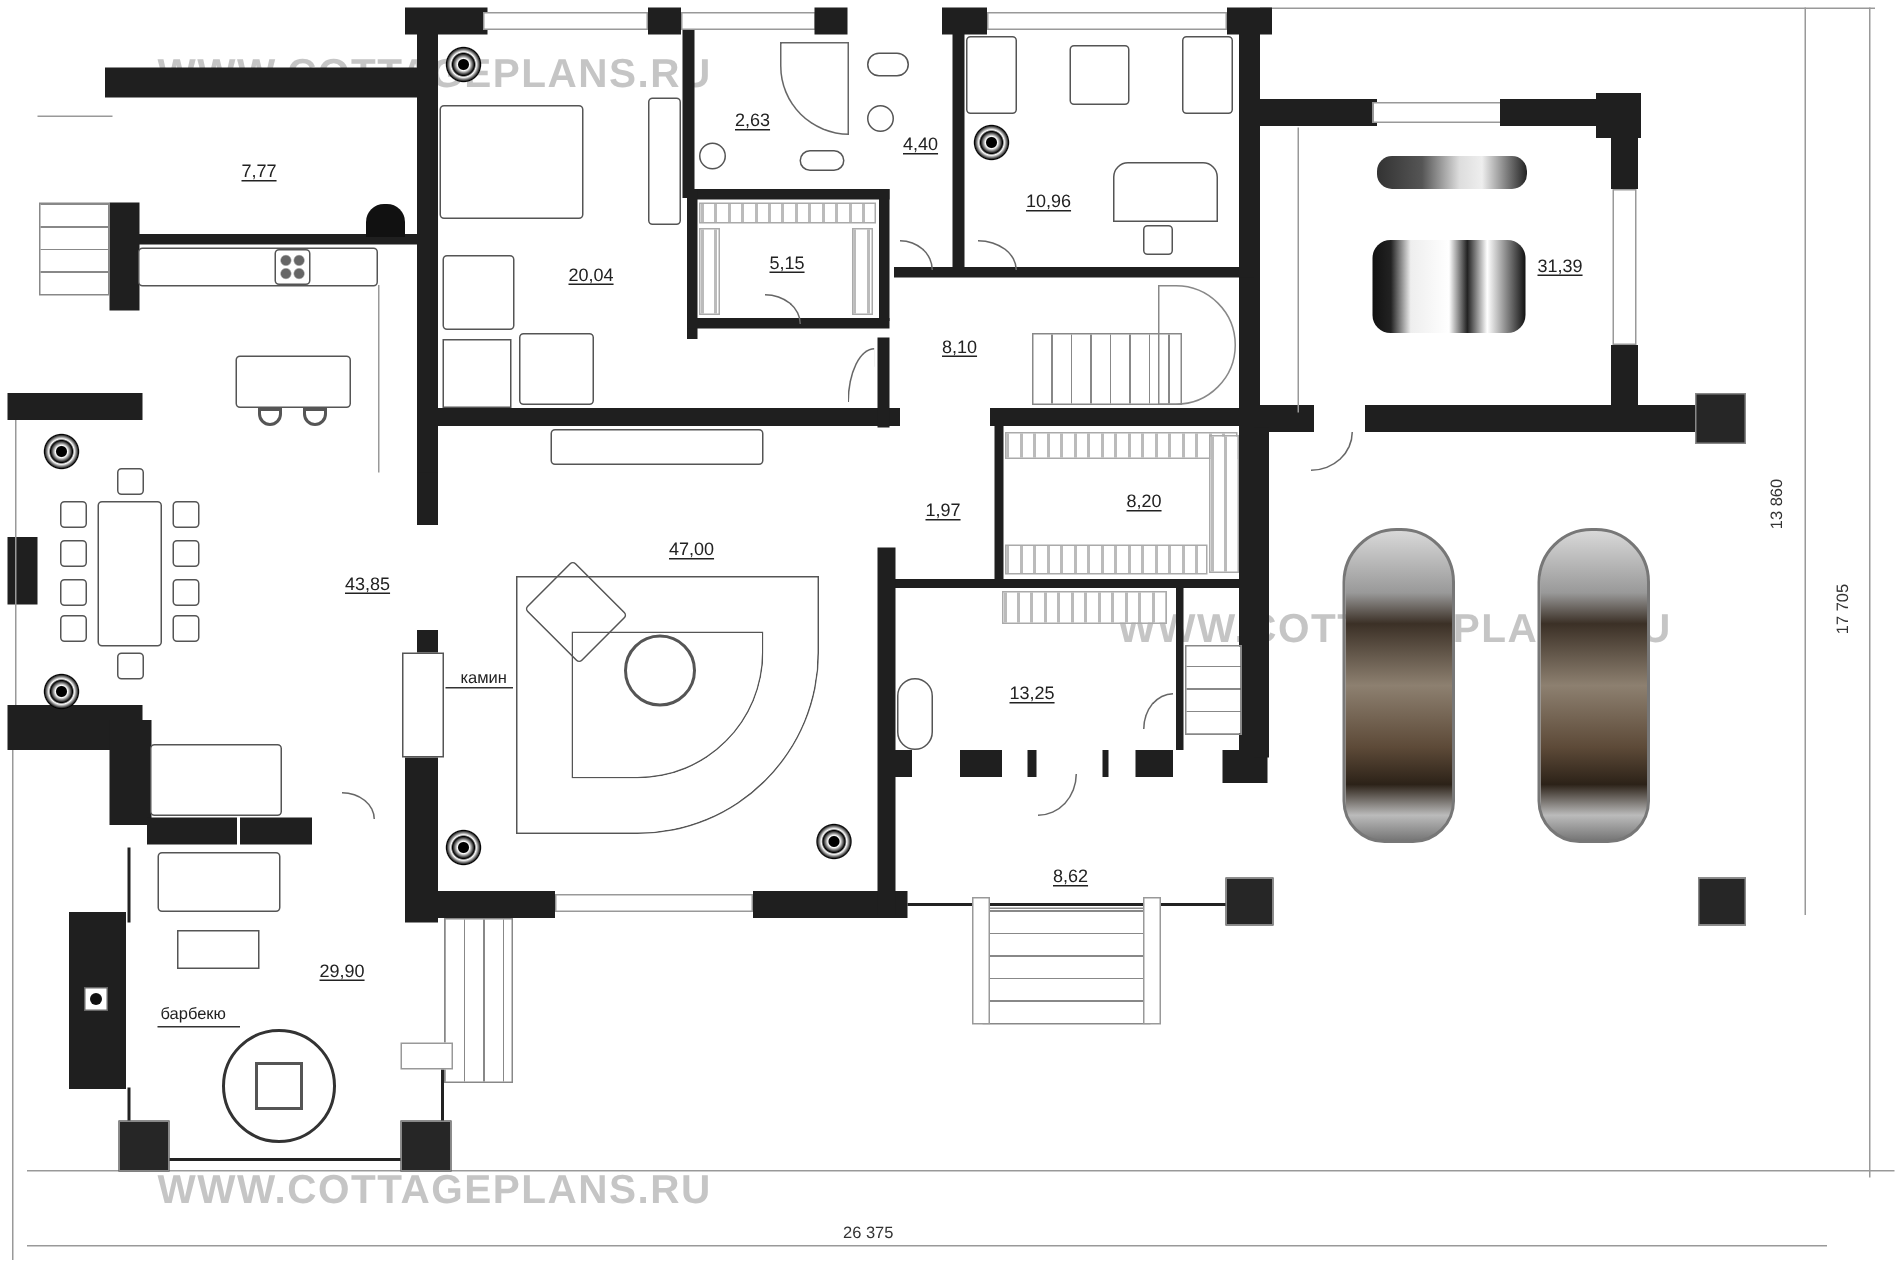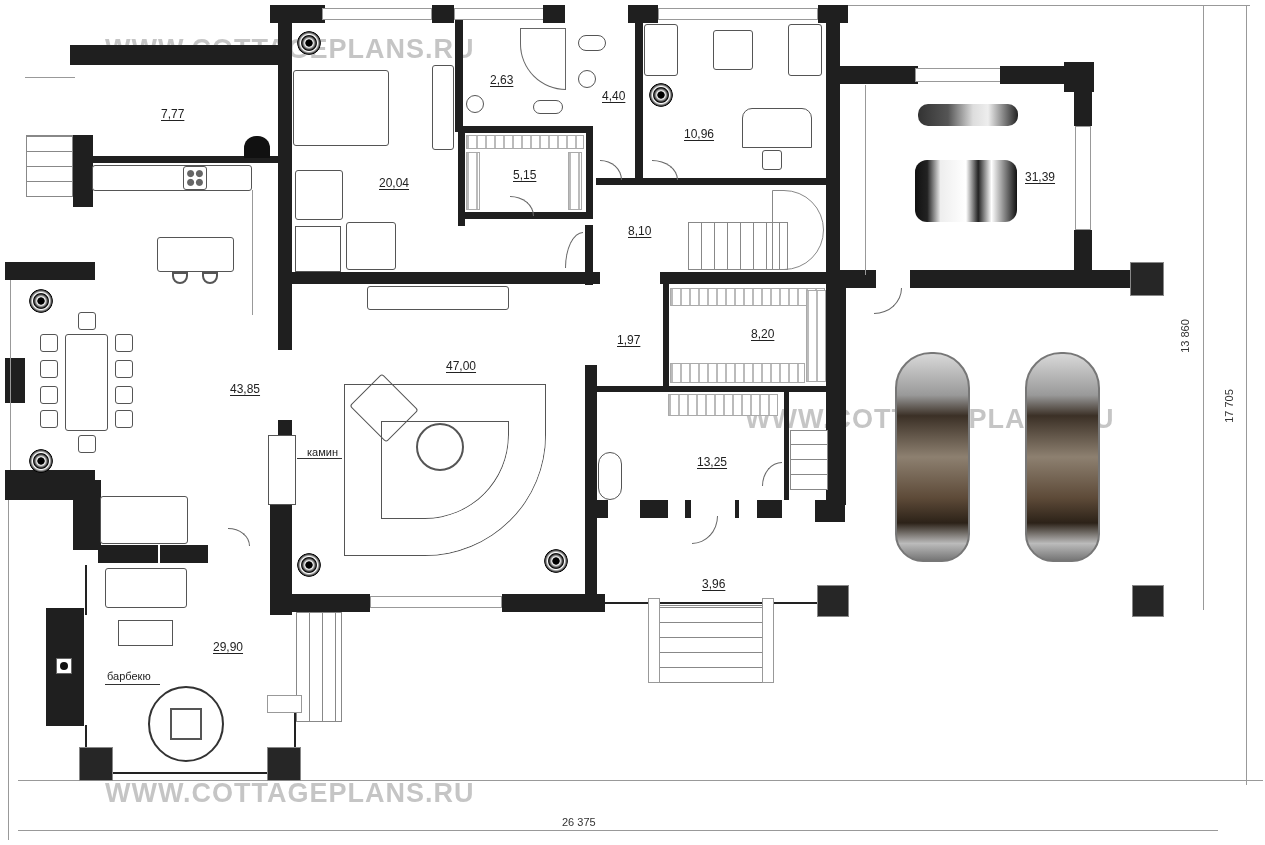--- a/index.html
+++ b/index.html
@@ -232,7 +232,7 @@
 <div class="lbl" style="left:446px;top:359px;">47,00</div>
 <div class="lbl" style="left:617px;top:333px;">1,97</div>
 <div class="lbl" style="left:751px;top:327px;">8,20</div>
-<div class="lbl" style="left:697px;top:455px;">13,25</div>
+<div class="lbl" style="left:673px;top:455px;">13,25</div>
 <div class="lbl" style="left:702px;top:577px;">3,96</div>
 <div class="lbl" style="left:213px;top:640px;">29,90</div>
 

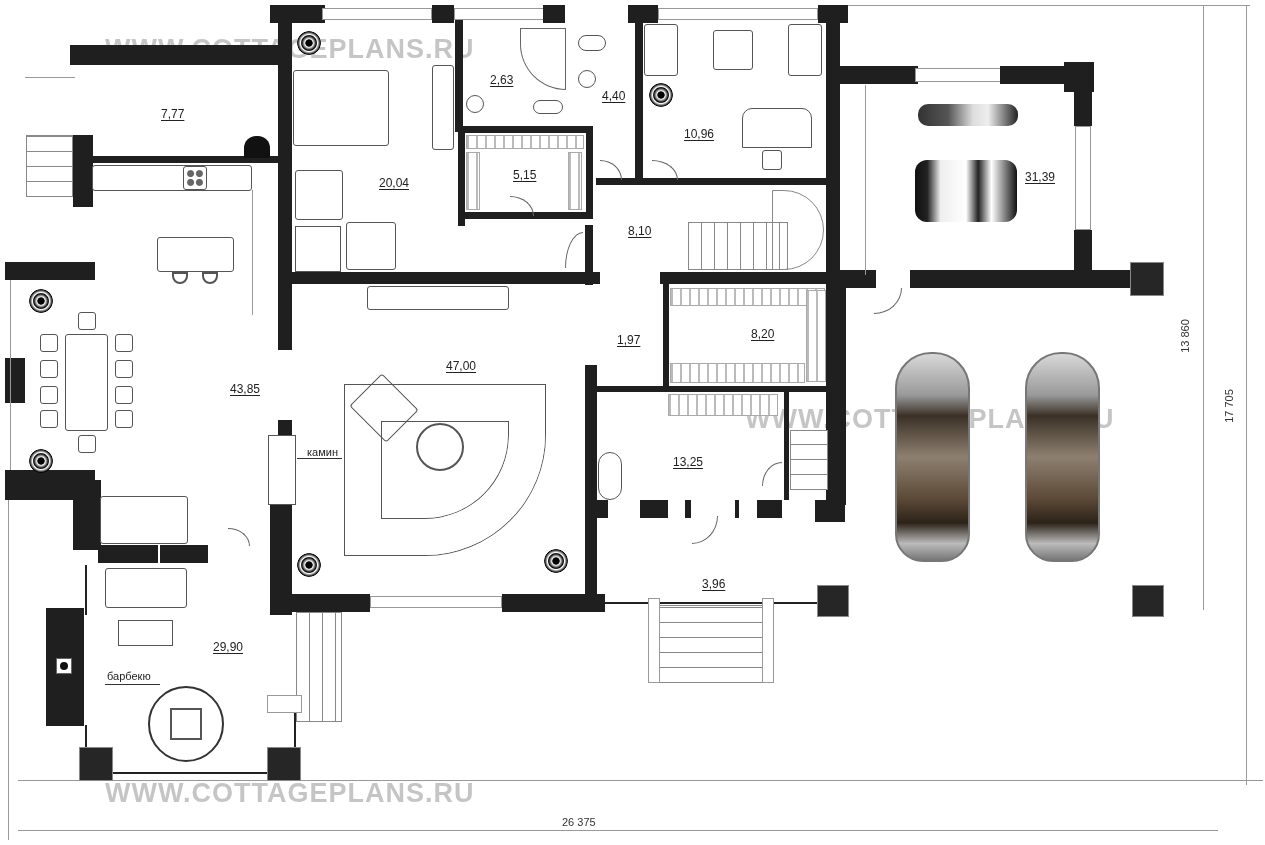--- a/index.html
+++ b/index.html
@@ -233,7 +233,7 @@
 <div class="lbl" style="left:617px;top:333px;">1,97</div>
 <div class="lbl" style="left:751px;top:327px;">8,20</div>
 <div class="lbl" style="left:673px;top:455px;">13,25</div>
-<div class="lbl" style="left:702px;top:577px;">3,96</div>
+<div class="lbl" style="left:702px;top:577px;">8,62</div>
 <div class="lbl" style="left:213px;top:640px;">29,90</div>
 
 <div class="note" style="left:307px;top:446px;">камин</div>

